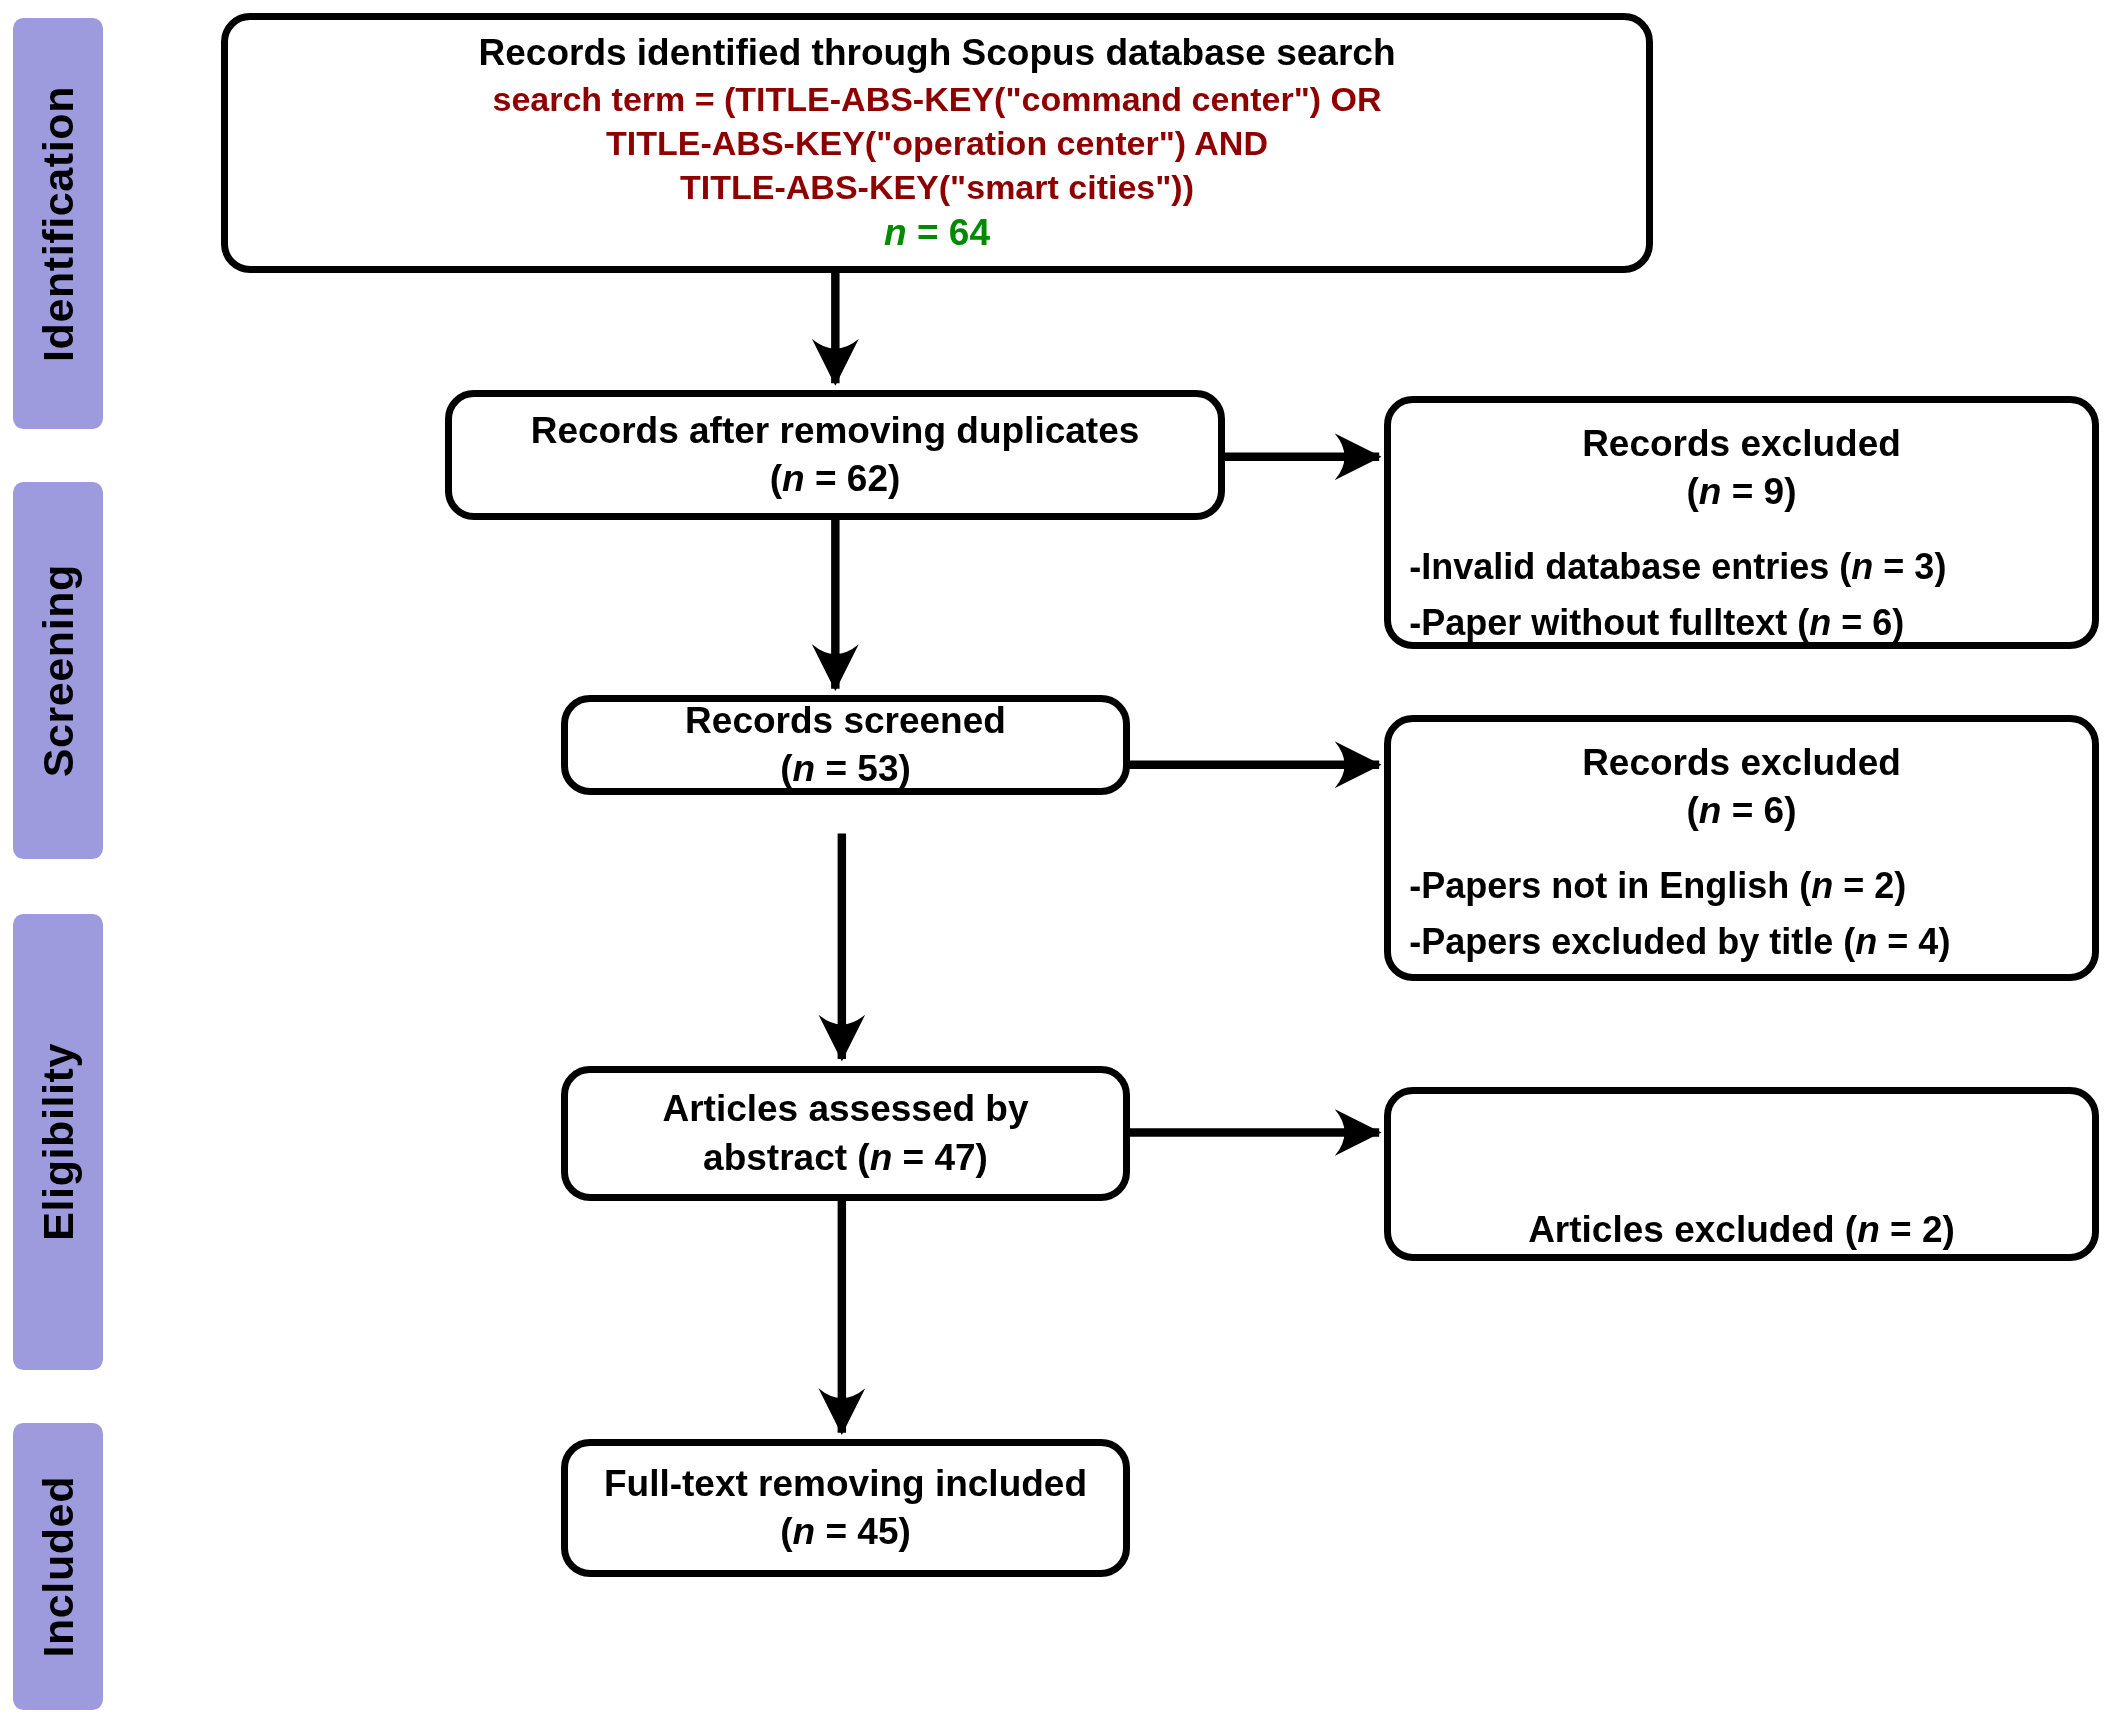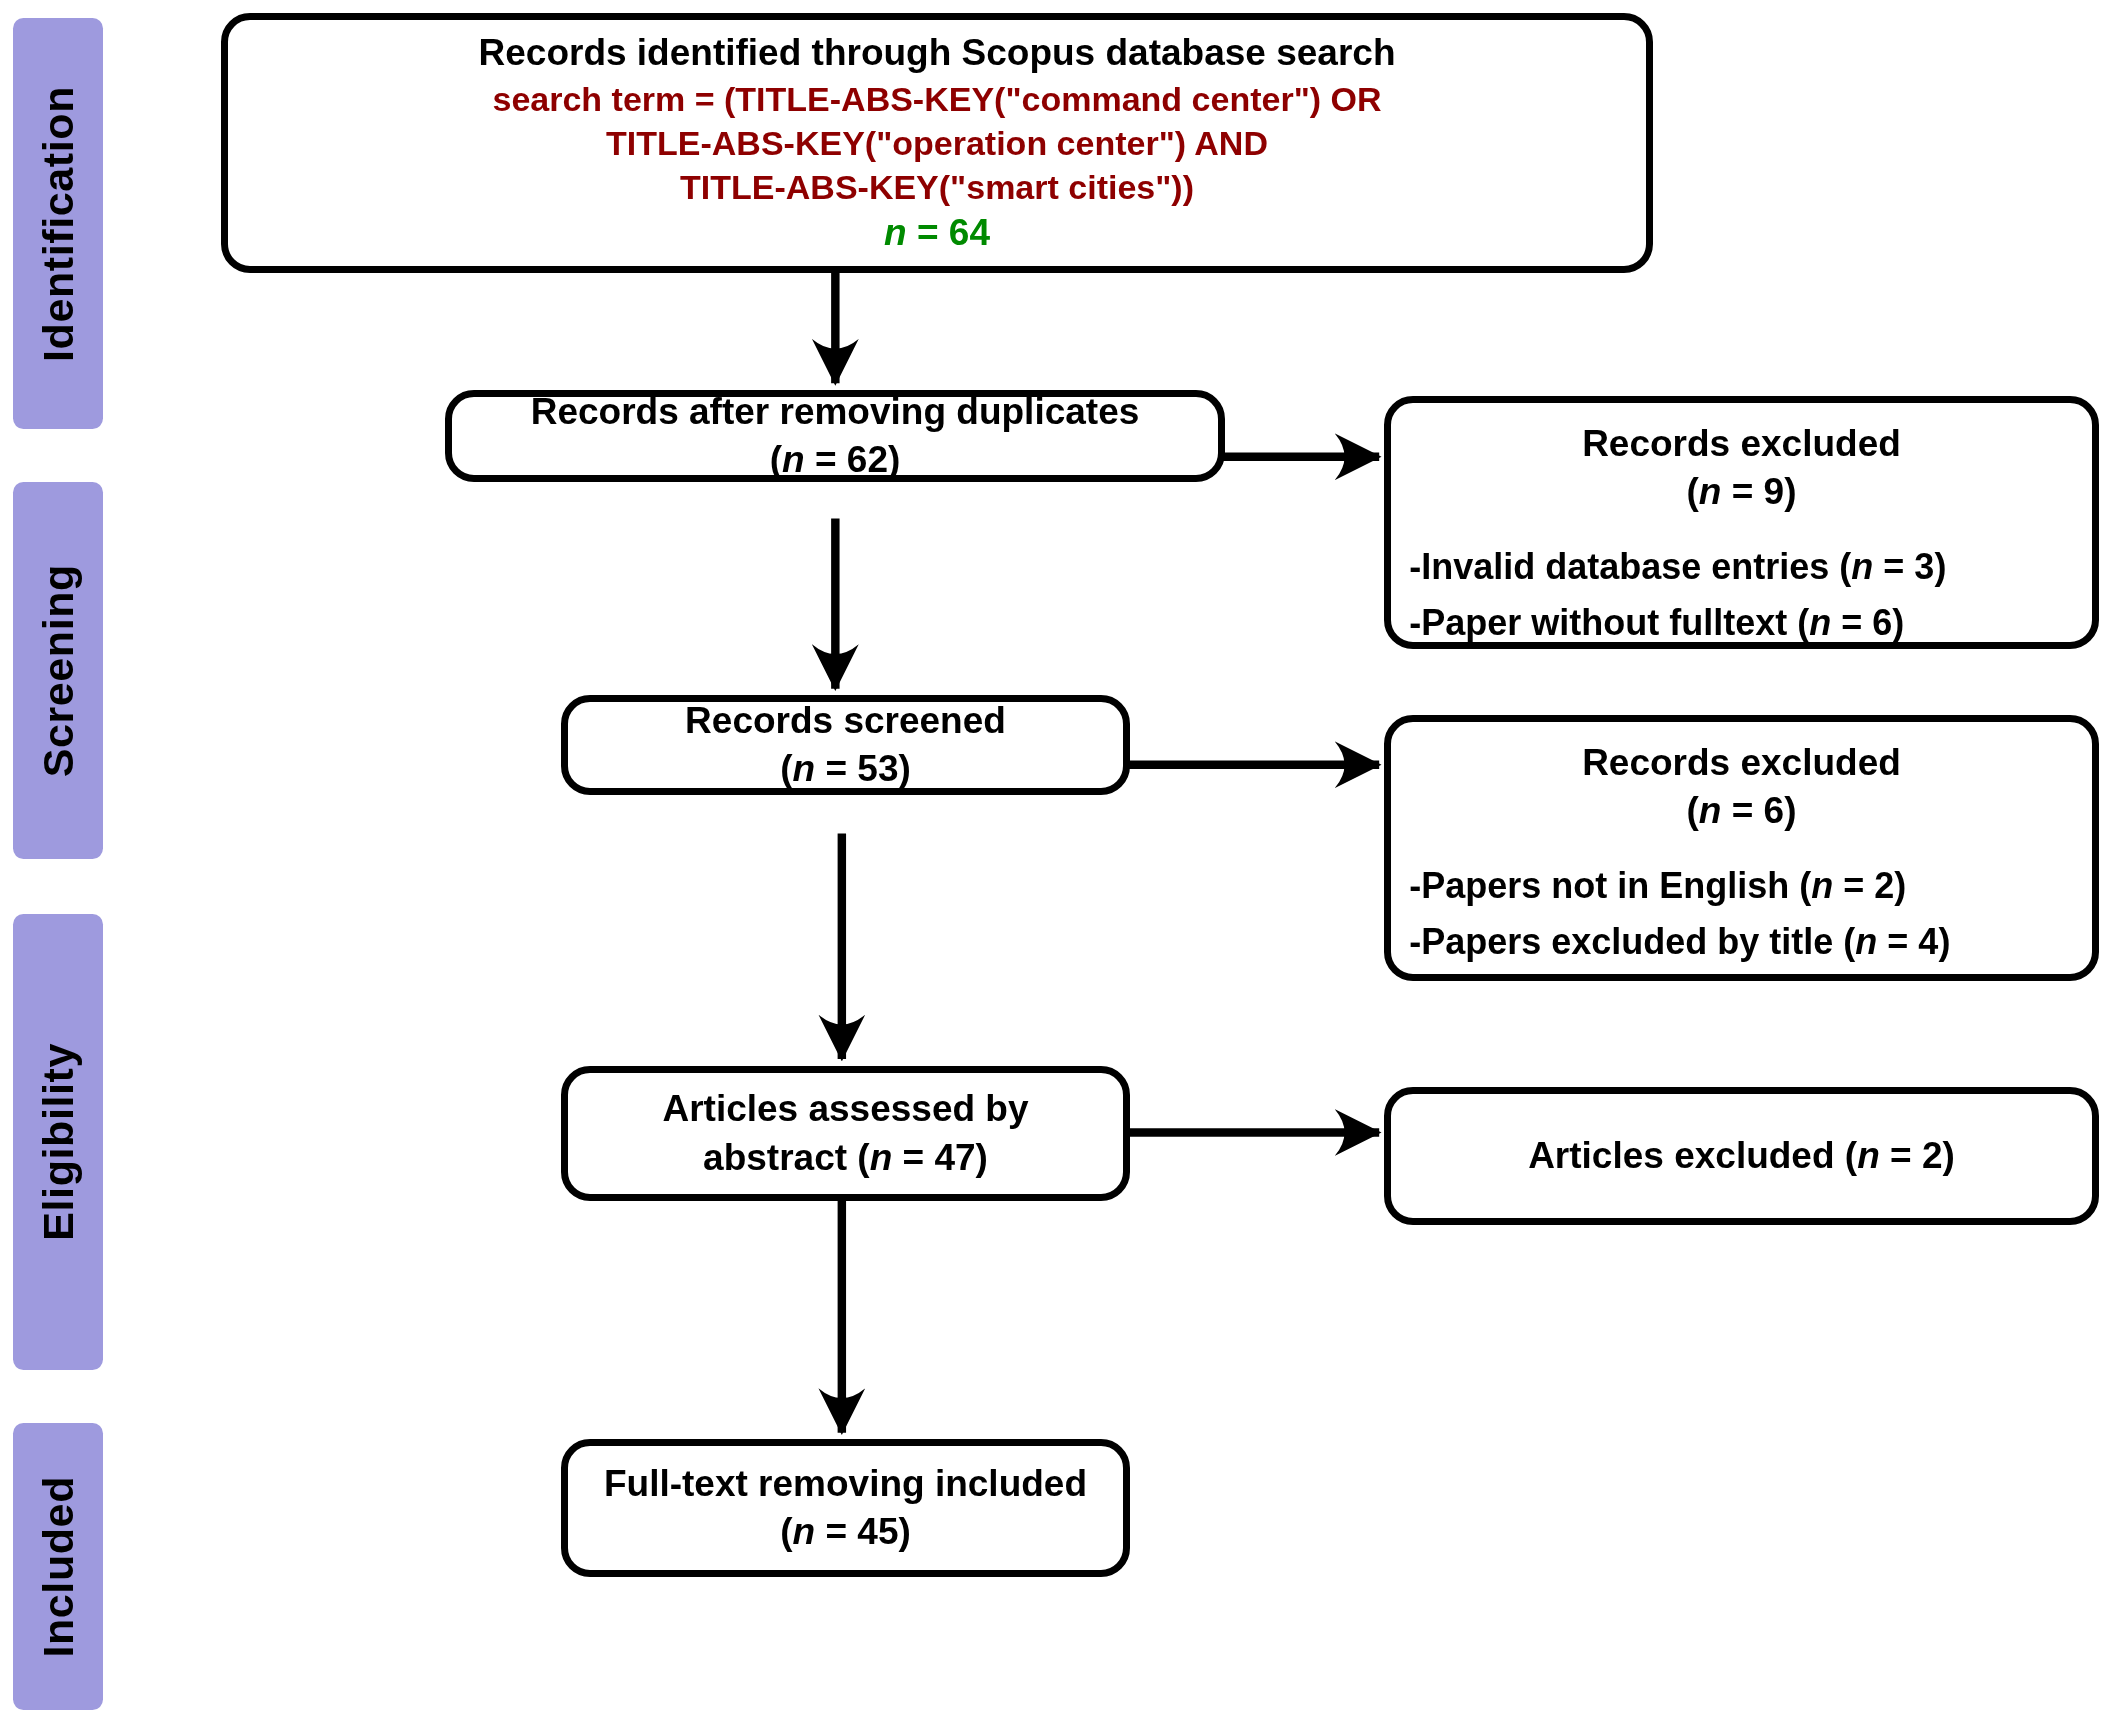--- a/index.html
+++ b/index.html
@@ -69,7 +69,7 @@
     <div class="line count"><span class="it">n</span><span> = 64</span></div>
   </div>
 
-  <div class="box" style="left:445px;top:390px;width:780px;height:92px;">
+  <div class="box" style="left:445px;top:390px;width:780px;height:130px;">
     <div class="line">Records after removing duplicates</div>
     <div class="line"><span>(</span><span class="it">n</span><span> = 62)</span></div>
   </div>

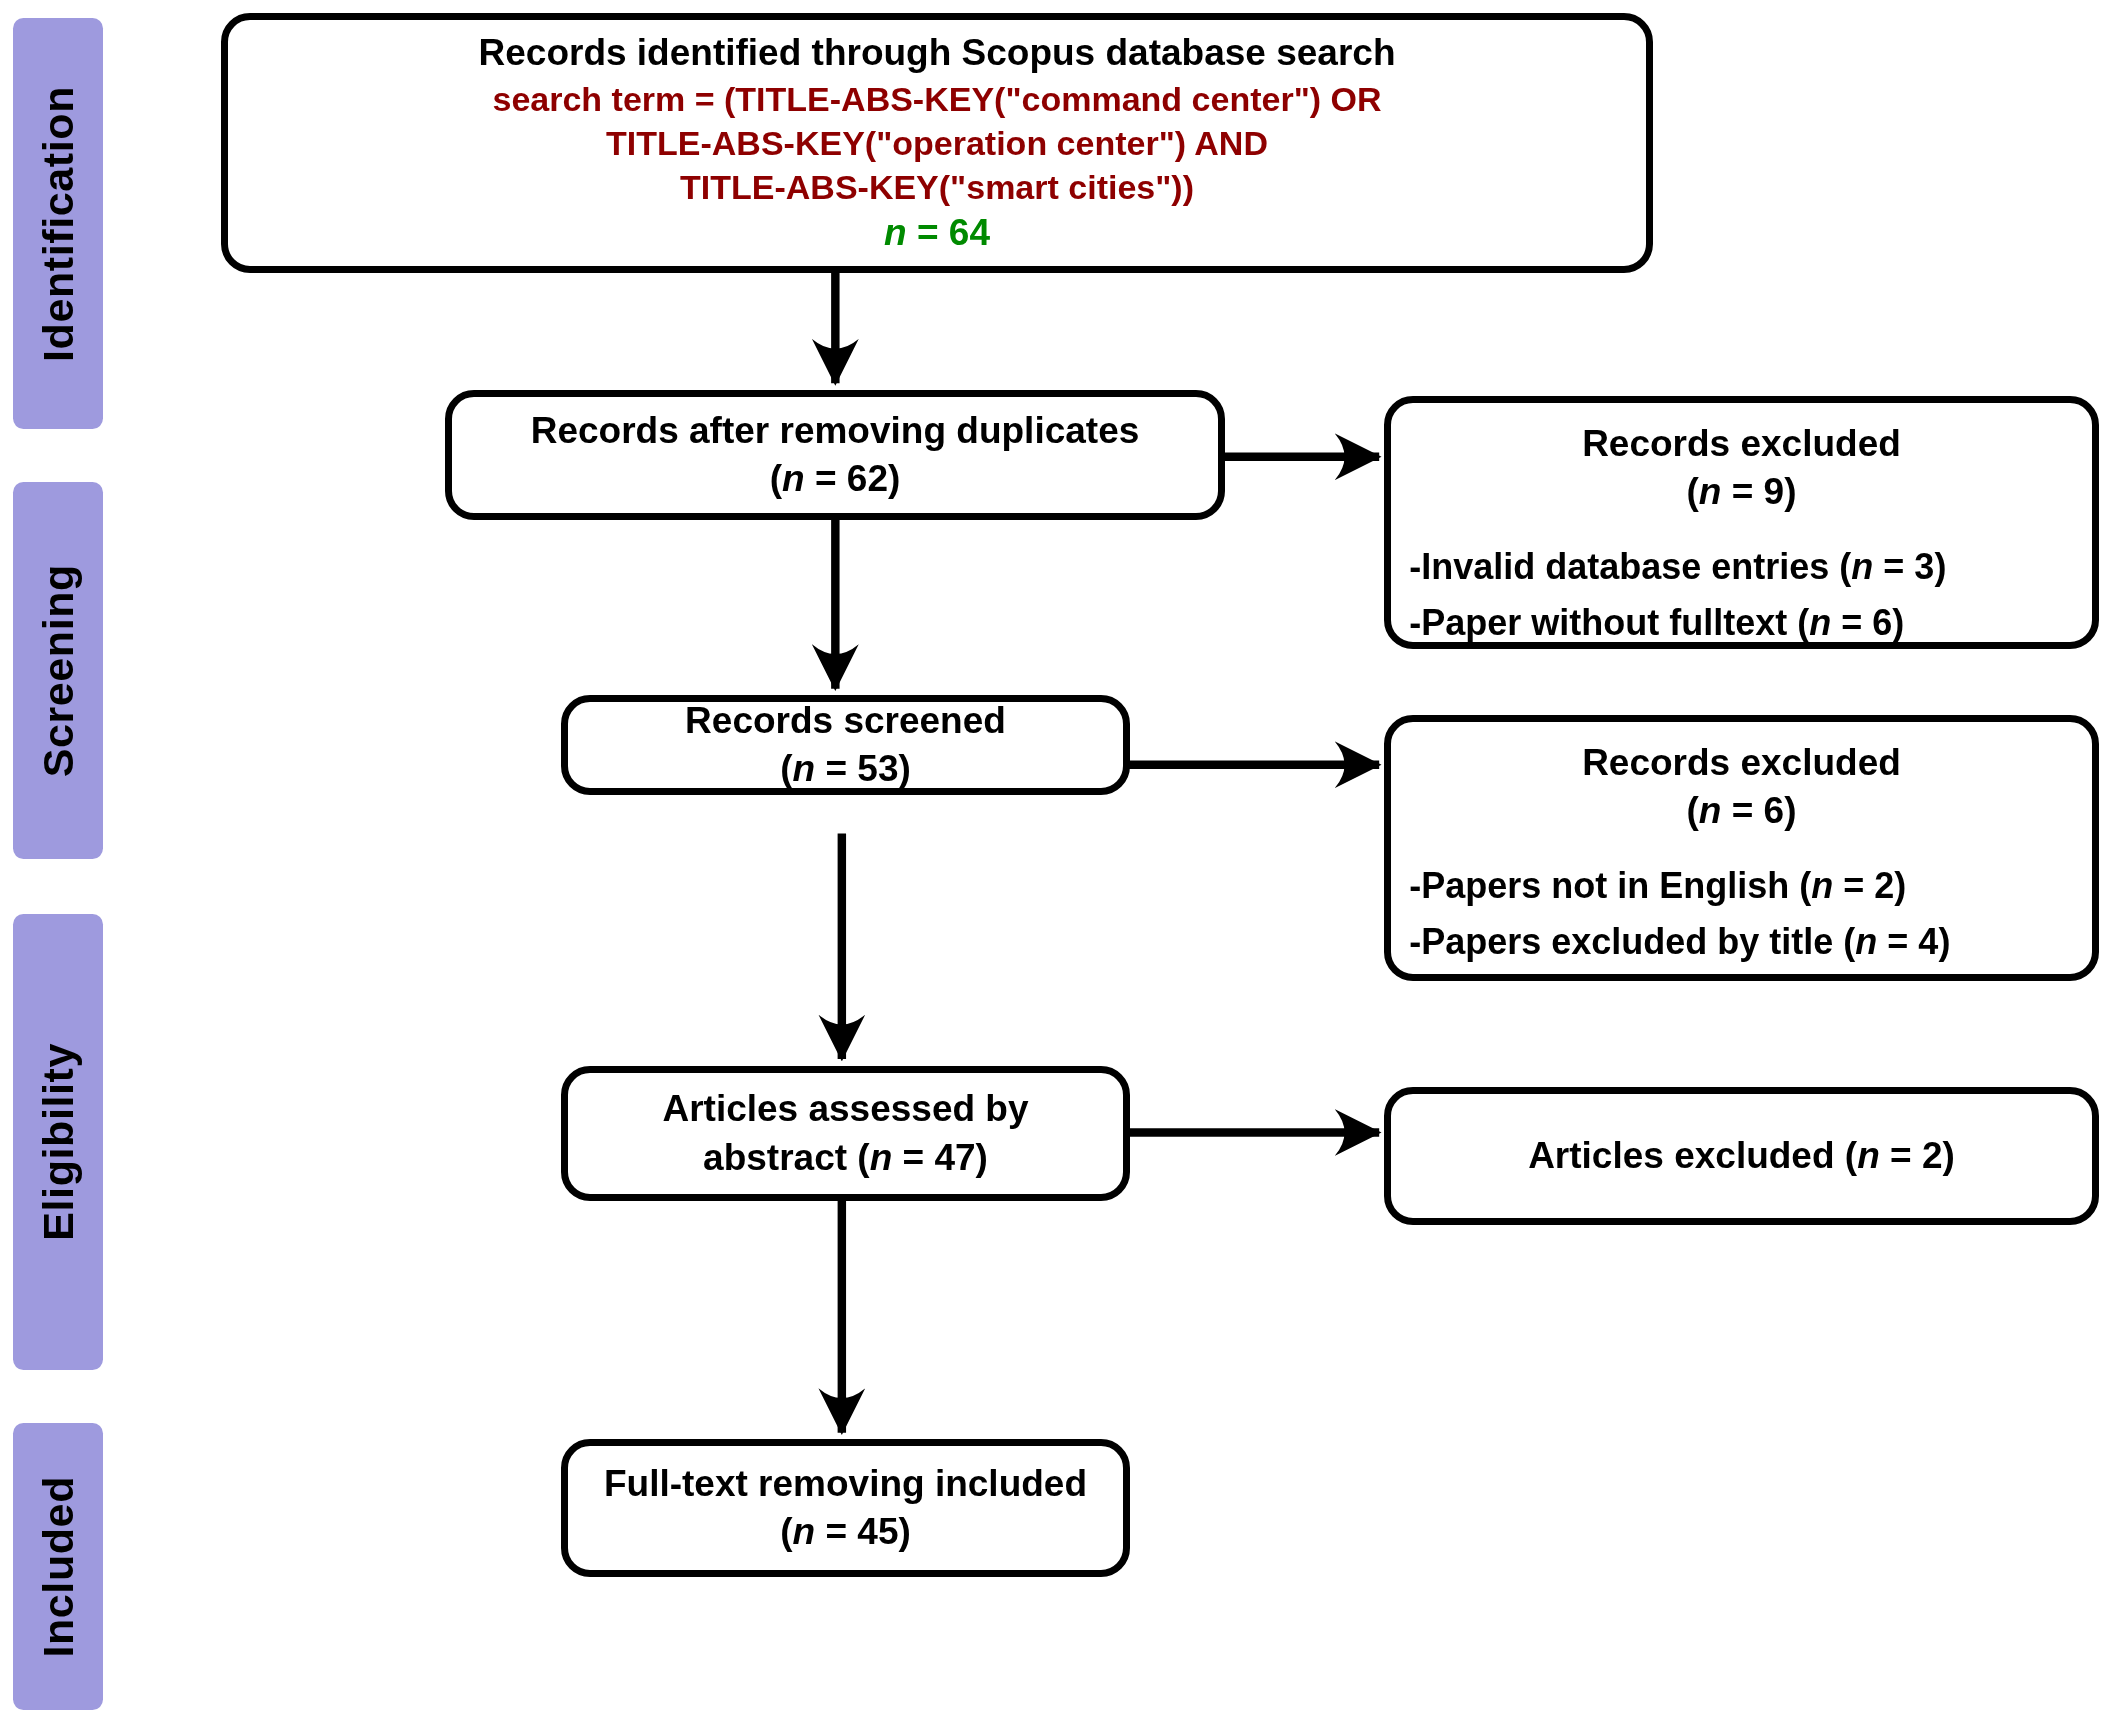--- a/index.html
+++ b/index.html
@@ -111,7 +111,7 @@
     </div>
   </div>
 
-  <div class="box exc-single" style="left:1384px;top:1087px;width:715px;height:138px;">
+  <div class="box exc-single" style="left:1384px;top:1087px;width:715px;height:174px;justify-content:flex-end;">
     <div class="line"><span>Articles excluded (</span><span class="it">n</span><span> = 2)</span></div>
   </div>
 

